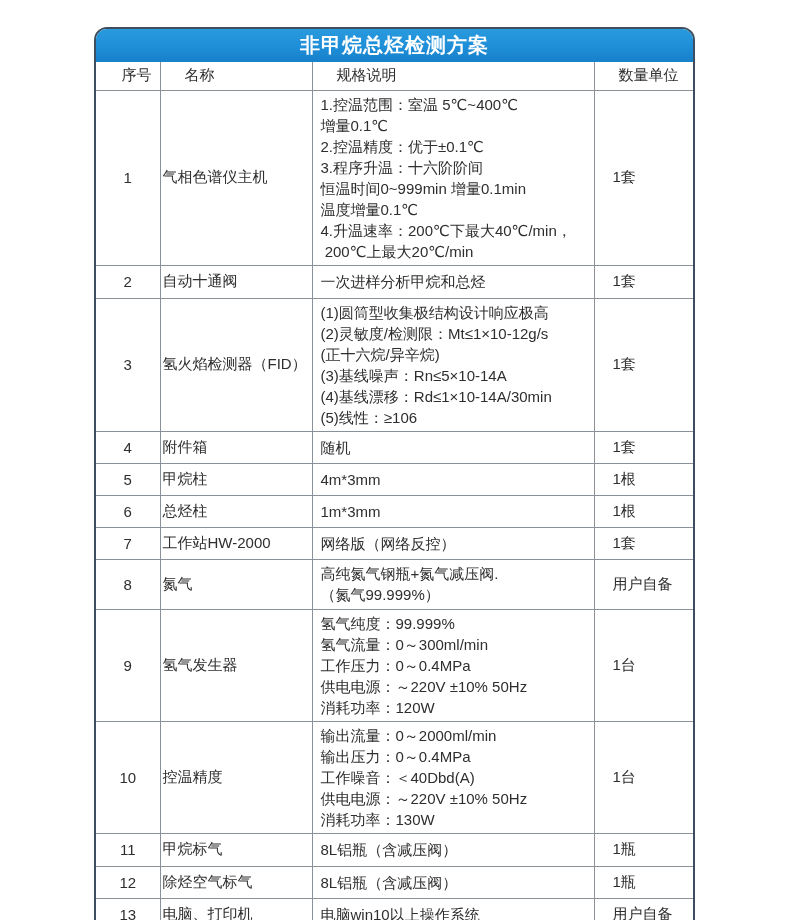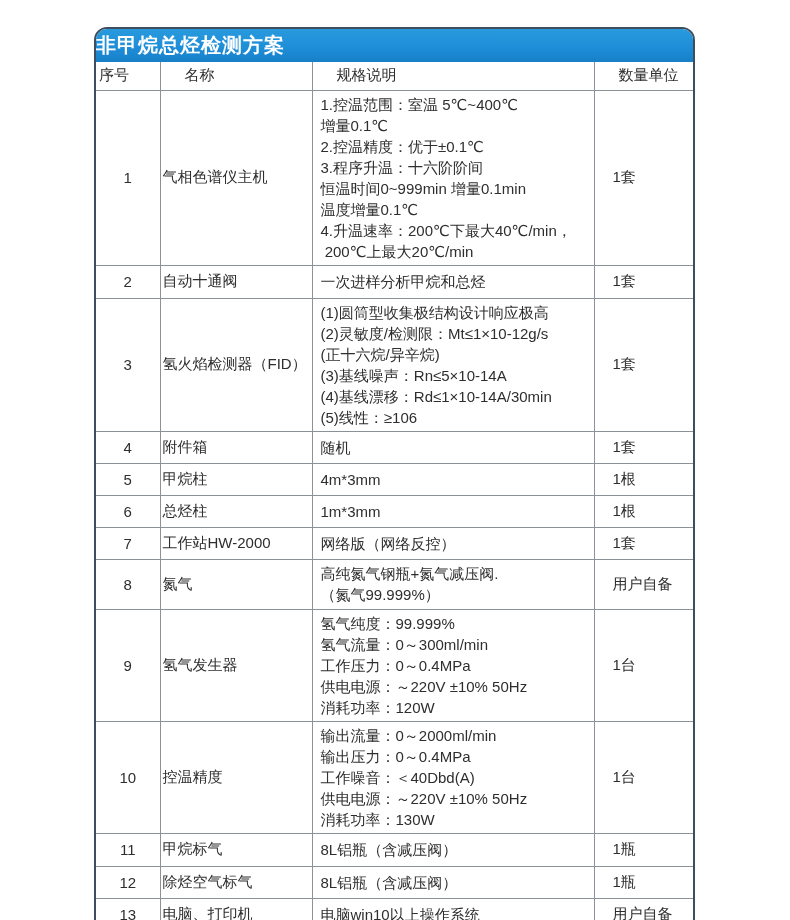--- a/index.html
+++ b/index.html
@@ -25,7 +25,7 @@
     color: #ffffff;
     font-size: 20px;
     font-weight: bold;
-    text-align: left;
+    text-align: center;
     line-height: 33px;
     letter-spacing: 1px;
   }

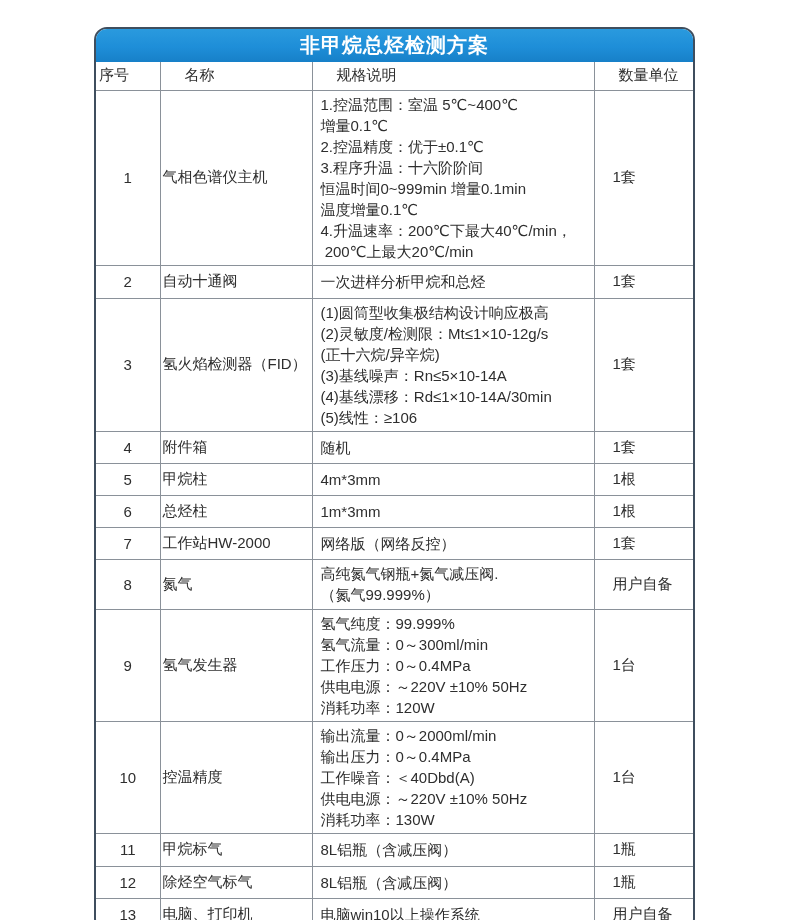--- a/index.html
+++ b/index.html
@@ -54,7 +54,7 @@
 
   .spec-table thead tr { height: 28px; }
   .spec-table th { text-align: left; padding-left: 24px; }
-  .spec-table th.col-no { text-align: left; padding-left: 3px; }
+  .spec-table th.col-no { text-align: right; padding-left: 3px; }
 
   td.cell-no  { text-align: center; }
   td.cell-name { padding-left: 2px; white-space: nowrap; }

